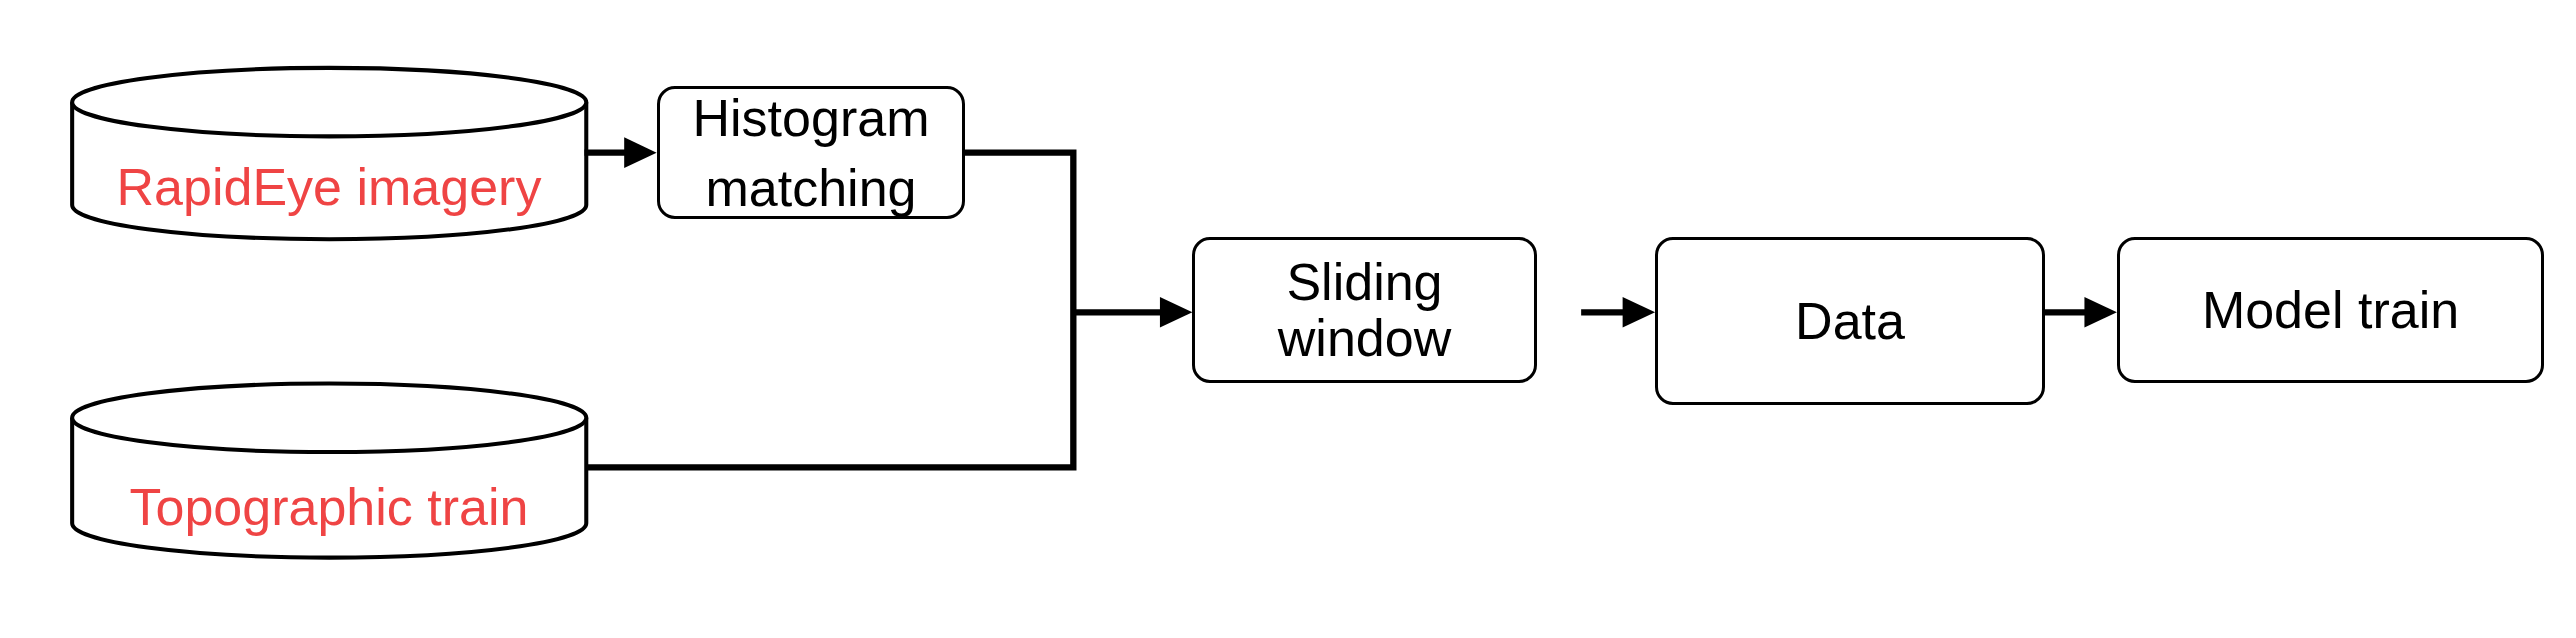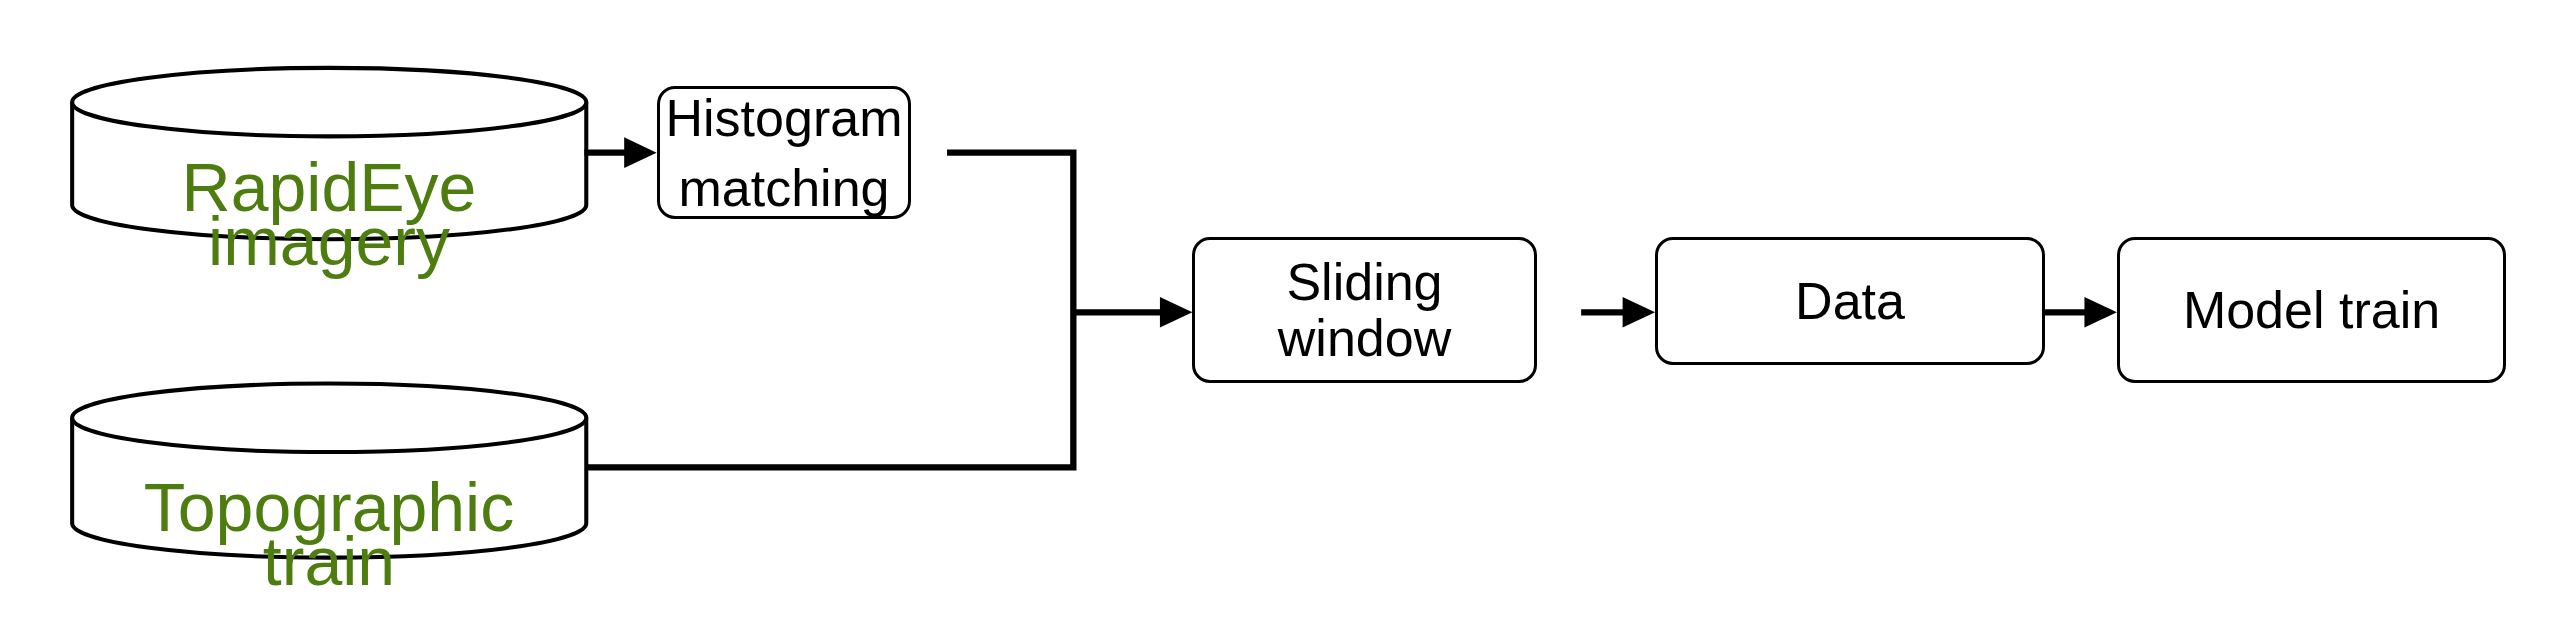--- a/index.html
+++ b/index.html
@@ -98,7 +98,7 @@
 
   <div class="cyl-label" style="left:72px; top:480px; width:514px;">Topographic train</div>
 
-  <div class="node-box" style="left:657px; top:86px; width:254px; height:133px;">
+  <div class="node-box" style="left:657px; top:86px; width:308px; height:133px;">
     <div class="two-line">
       <span>Histogram</span>
       <span>matching</span>

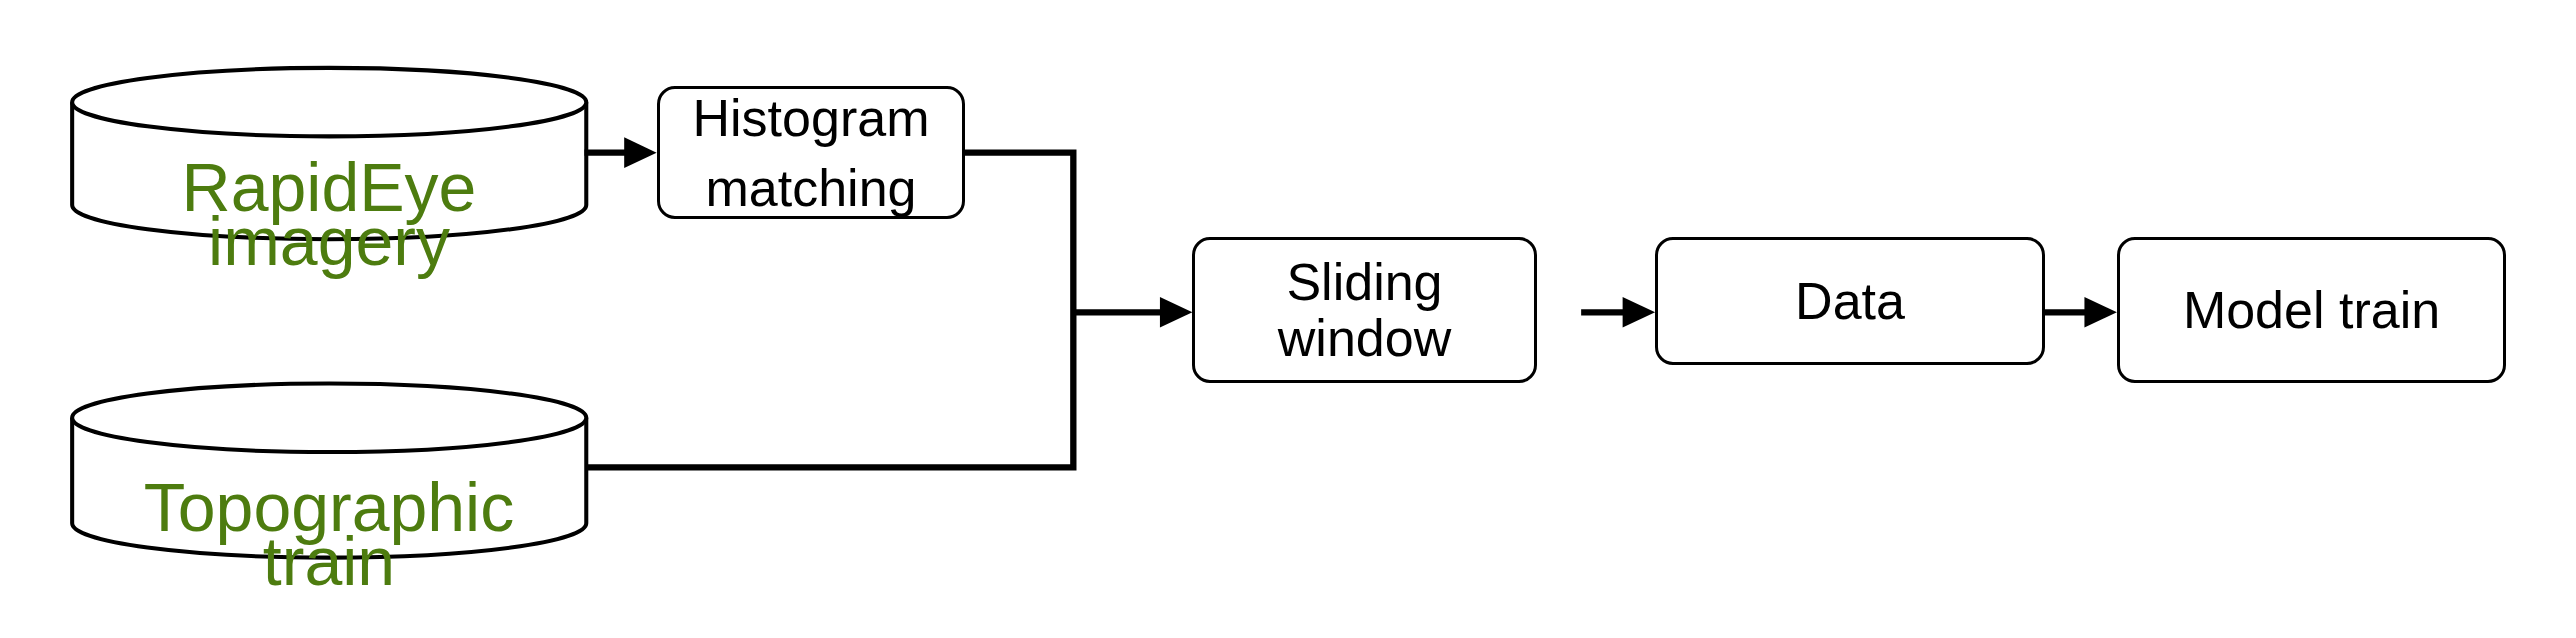--- a/index.html
+++ b/index.html
@@ -57,9 +57,9 @@
   .cyl-label {
     position: absolute;
     text-align: center;
-    font-size: 68px;
+    font-size: 52px;
     line-height: 54px;
-    color: #4d7c0f;
+    color: #ef4444;
   }
 </style>
 </head>

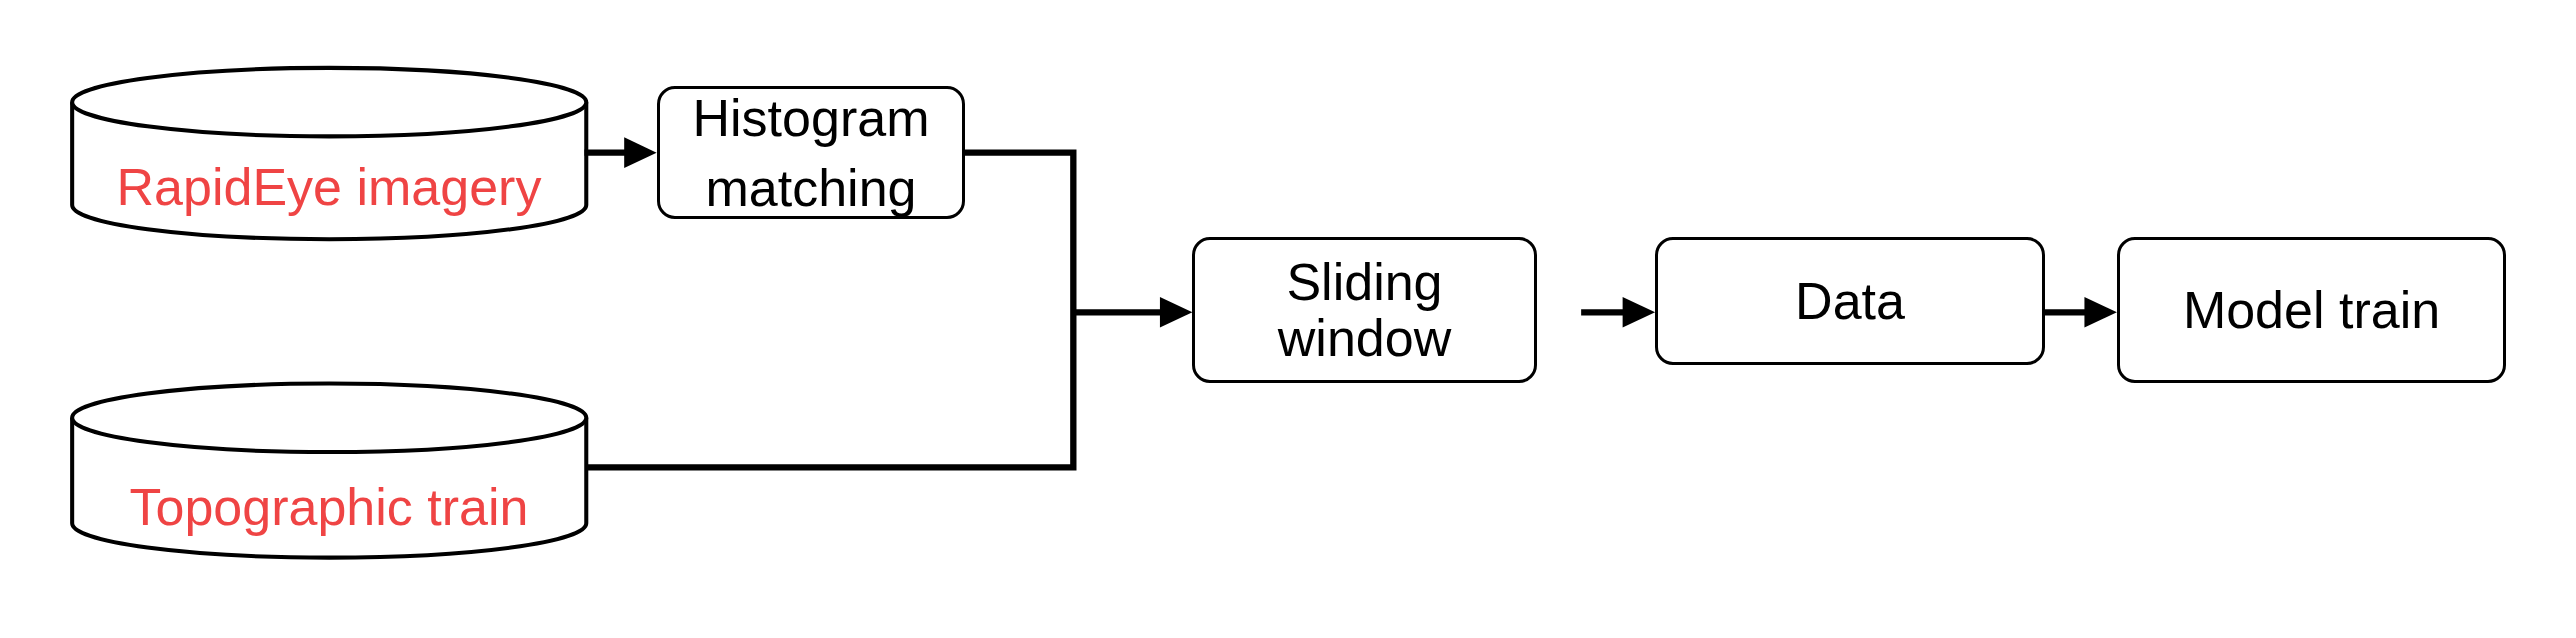--- a/index.html
+++ b/index.html
@@ -109,7 +109,7 @@
     <span>Sliding window</span>
   </div>
 
-  <div class="node-box" style="left:1655px; top:237px; width:390px; height:128px;">
+  <div class="node-box" style="left:1655px; top:237px; width:390px; height:168px;">
     <div class="two-line">
       <span>Data</span>
     </div>

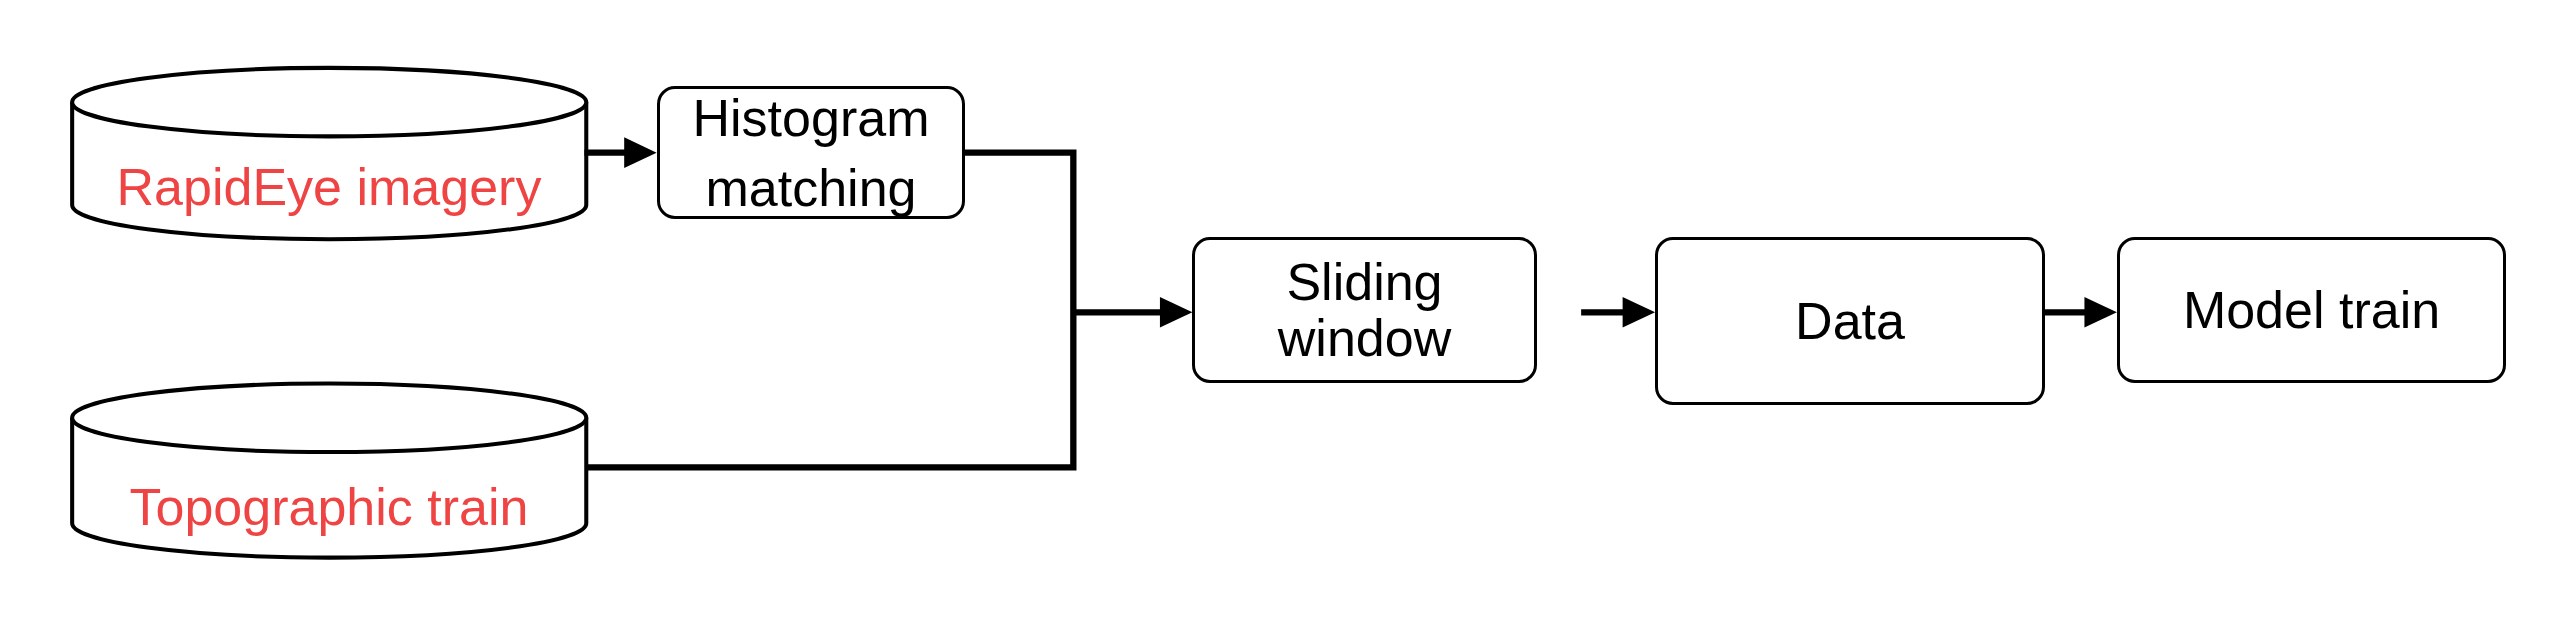--- a/index.html
+++ b/index.html
@@ -115,7 +115,7 @@
     </div>
   </div>
 
-  <div class="node-box" style="left:2117px; top:237px; width:389px; height:146px;">
+  <div class="node-box" style="left:2117px; top:237px; width:427px; height:146px;">
     <span>Model train</span>
   </div>
 

